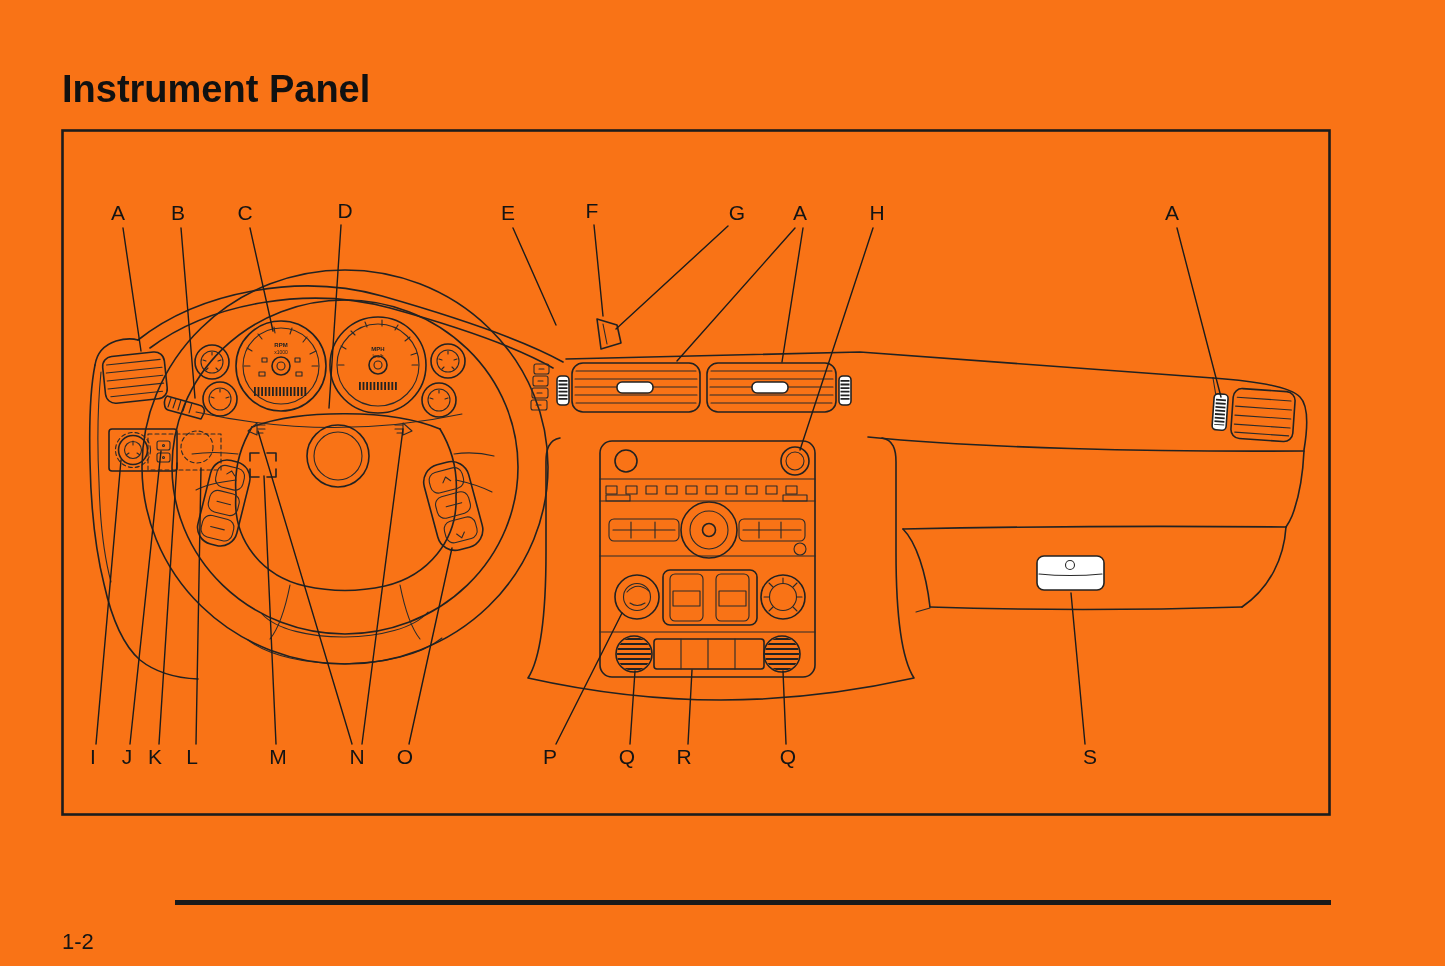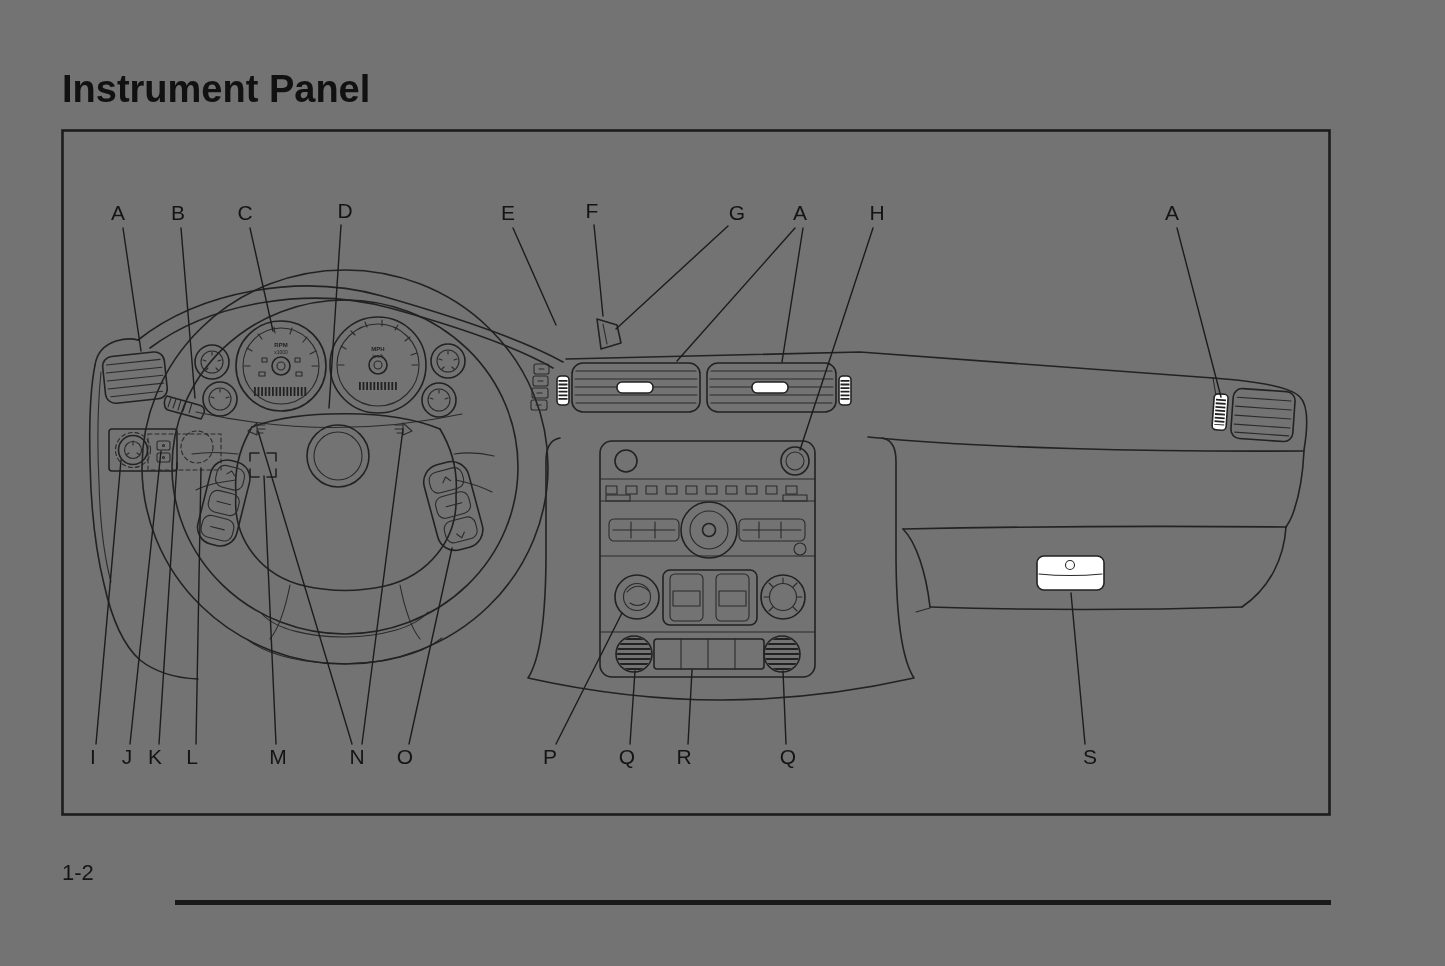--- a/index.html
+++ b/index.html
@@ -3,7 +3,7 @@
 <meta charset="utf-8">
 <style>
   html,body{margin:0;padding:0;background:#ffffff;}
-  .page{position:relative;width:1445px;height:966px;background:#737373;overflow:hidden;
+  .page{position:relative;width:1445px;height:966px;background:#f97316;overflow:hidden;
         font-family:"Liberation Sans",sans-serif;color:#161616;}
   .title{position:absolute;left:62px;top:68px;font-size:38px;font-weight:700;
          letter-spacing:0px;color:#111;margin:0;}

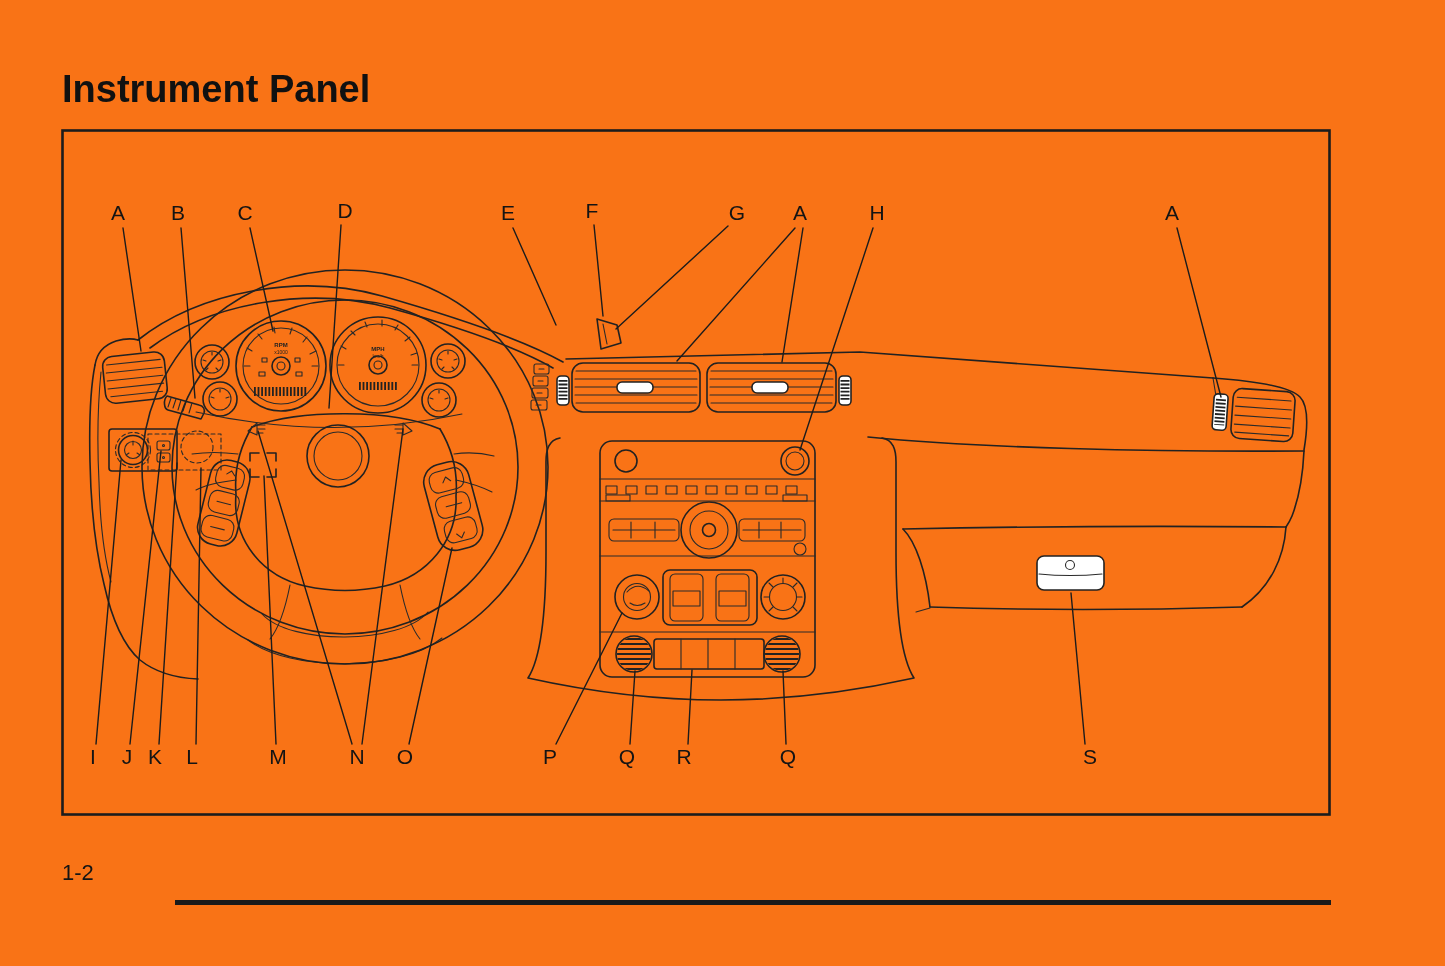--- a/index.html
+++ b/index.html
@@ -8,7 +8,7 @@
   .title{position:absolute;left:62px;top:68px;font-size:38px;font-weight:700;
          letter-spacing:0px;color:#111;margin:0;}
   .figure-svg{position:absolute;left:0;top:0;}
-  .footer-page-num{position:absolute;left:62px;top:860px;font-size:22px;color:#151515;}
+  .footer-page-num{position:absolute;left:62px;top:929px;font-size:22px;color:#151515;}
   .footer-rule{position:absolute;left:175px;top:900px;width:1156px;height:5px;background:#1a1a1a;}
   
   .ink{stroke:#222;fill:none;stroke-width:1.6;stroke-linecap:round;stroke-linejoin:round;}

